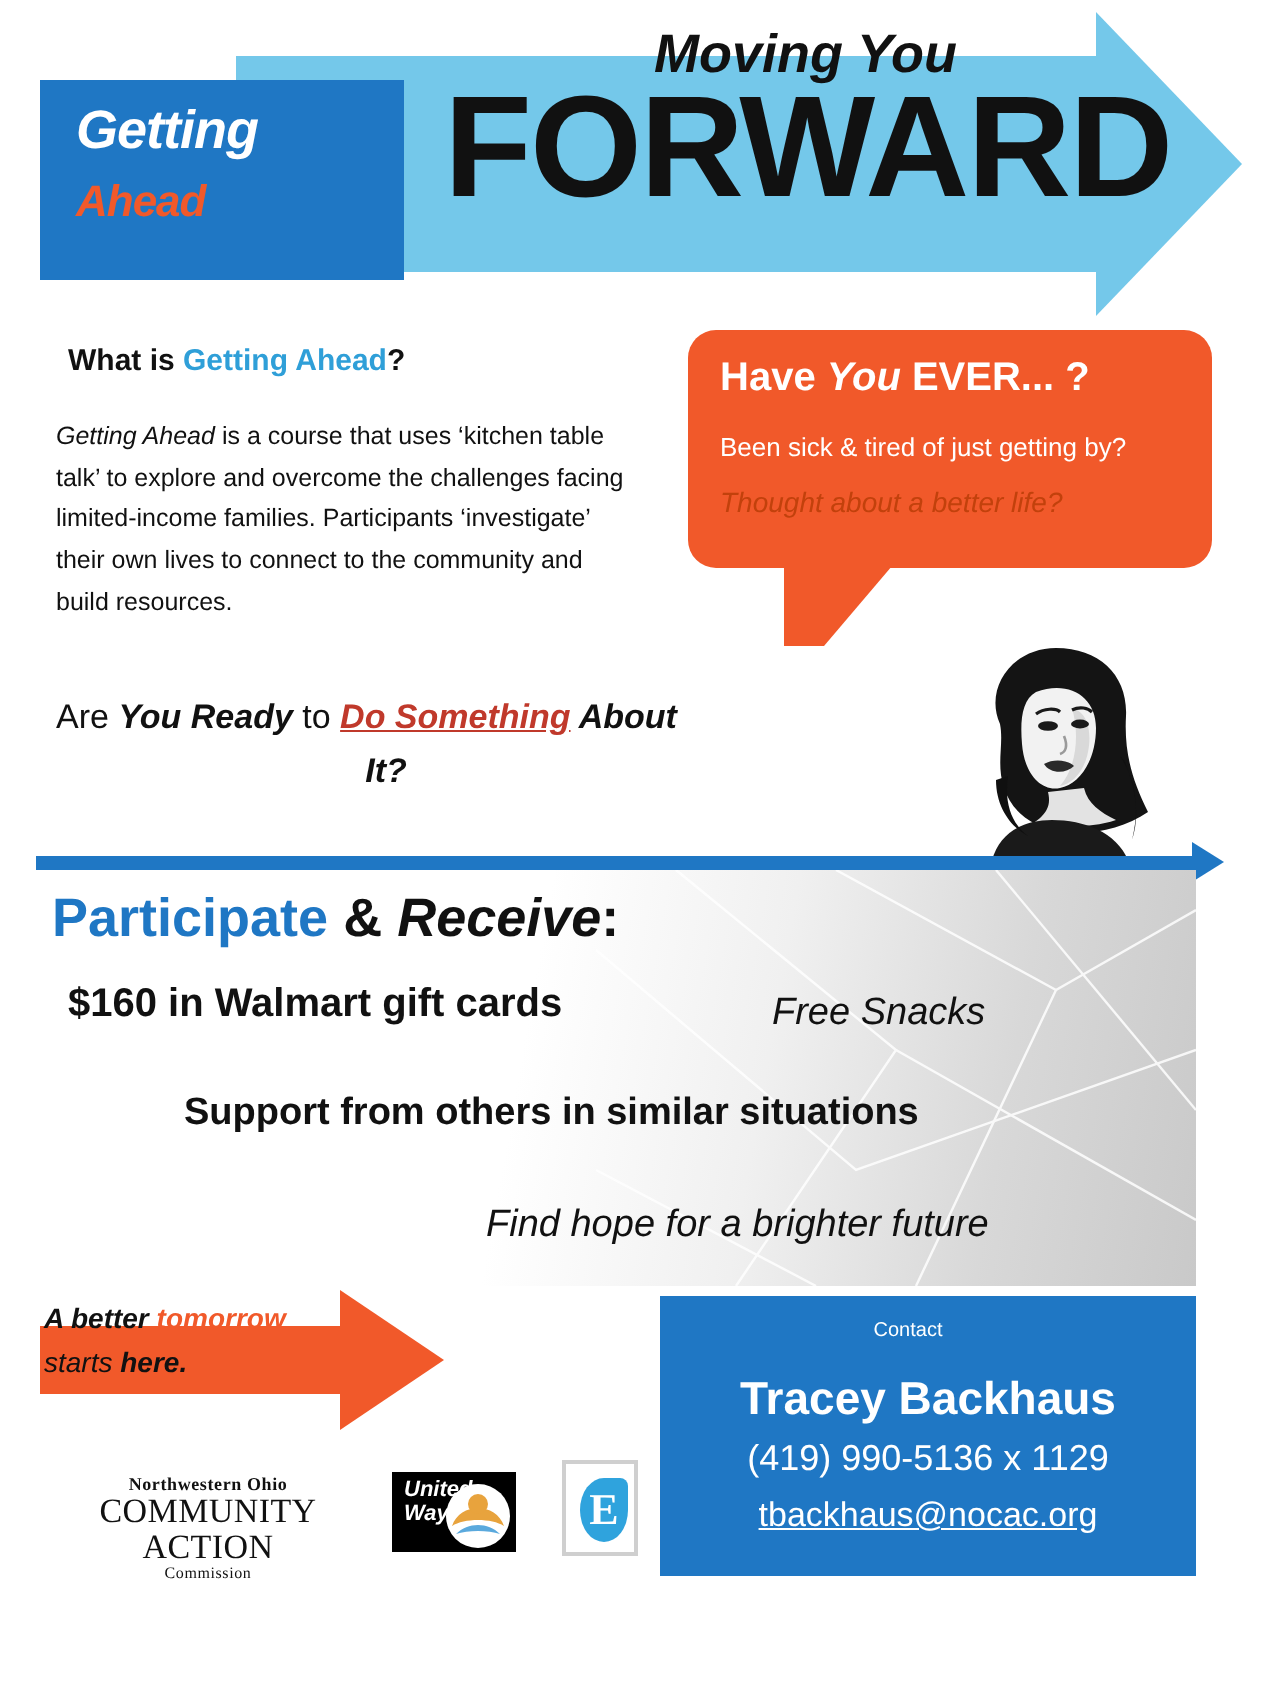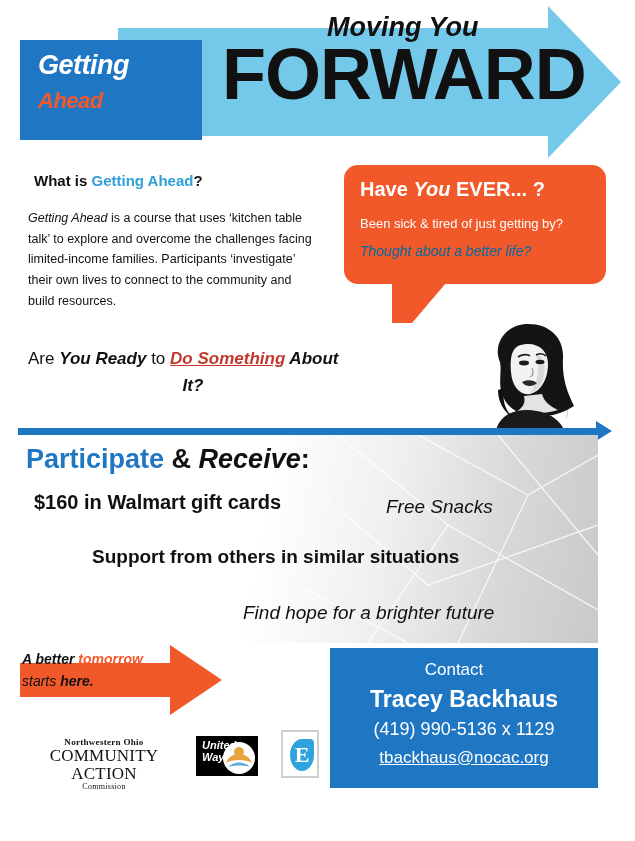--- a/index.html
+++ b/index.html
@@ -184,7 +184,7 @@
     top: 243px;
     font-size: 14px;
     font-style: italic;
-    color: #0369a1;
+    color: #c2410c;
   }
 
   

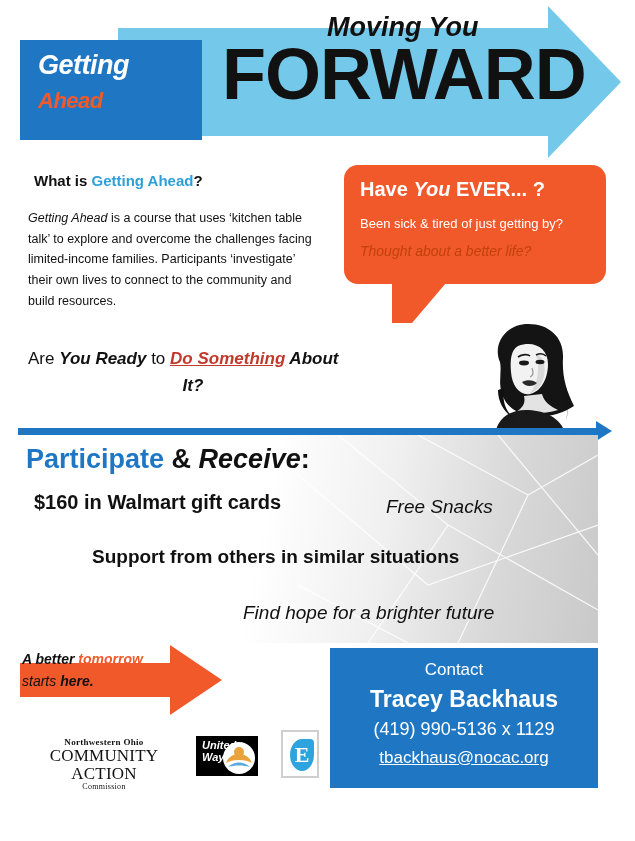--- a/index.html
+++ b/index.html
@@ -295,7 +295,7 @@
     top: 660px;
     width: 248px;
     text-align: center;
-    font-size: 17px;
+    font-size: 10px;
     color: #ffffff;
   }
   .contact-name {

